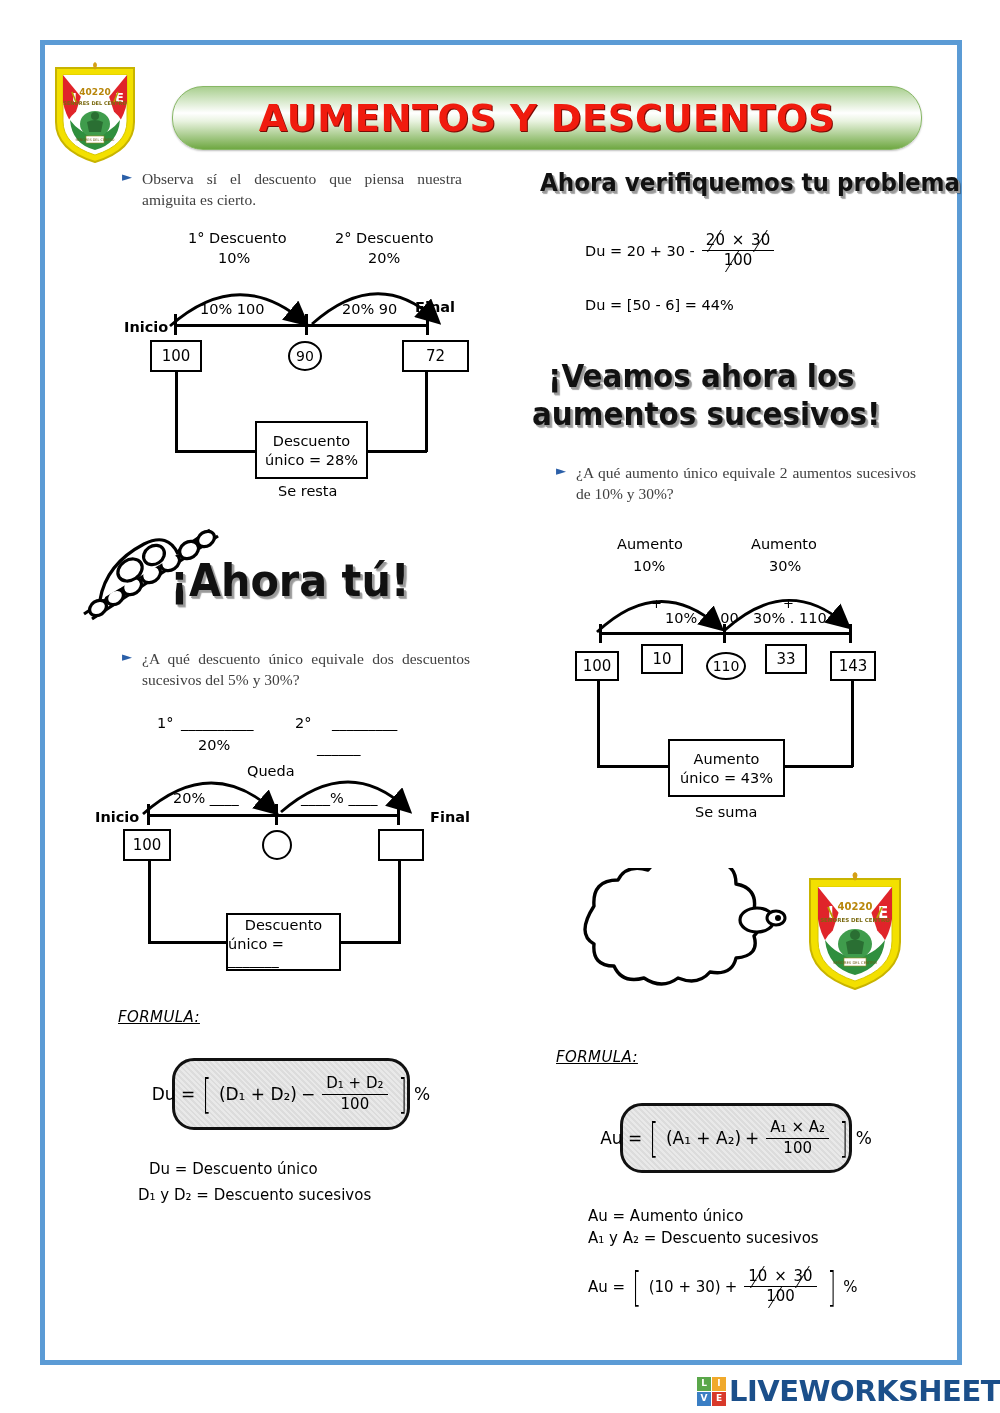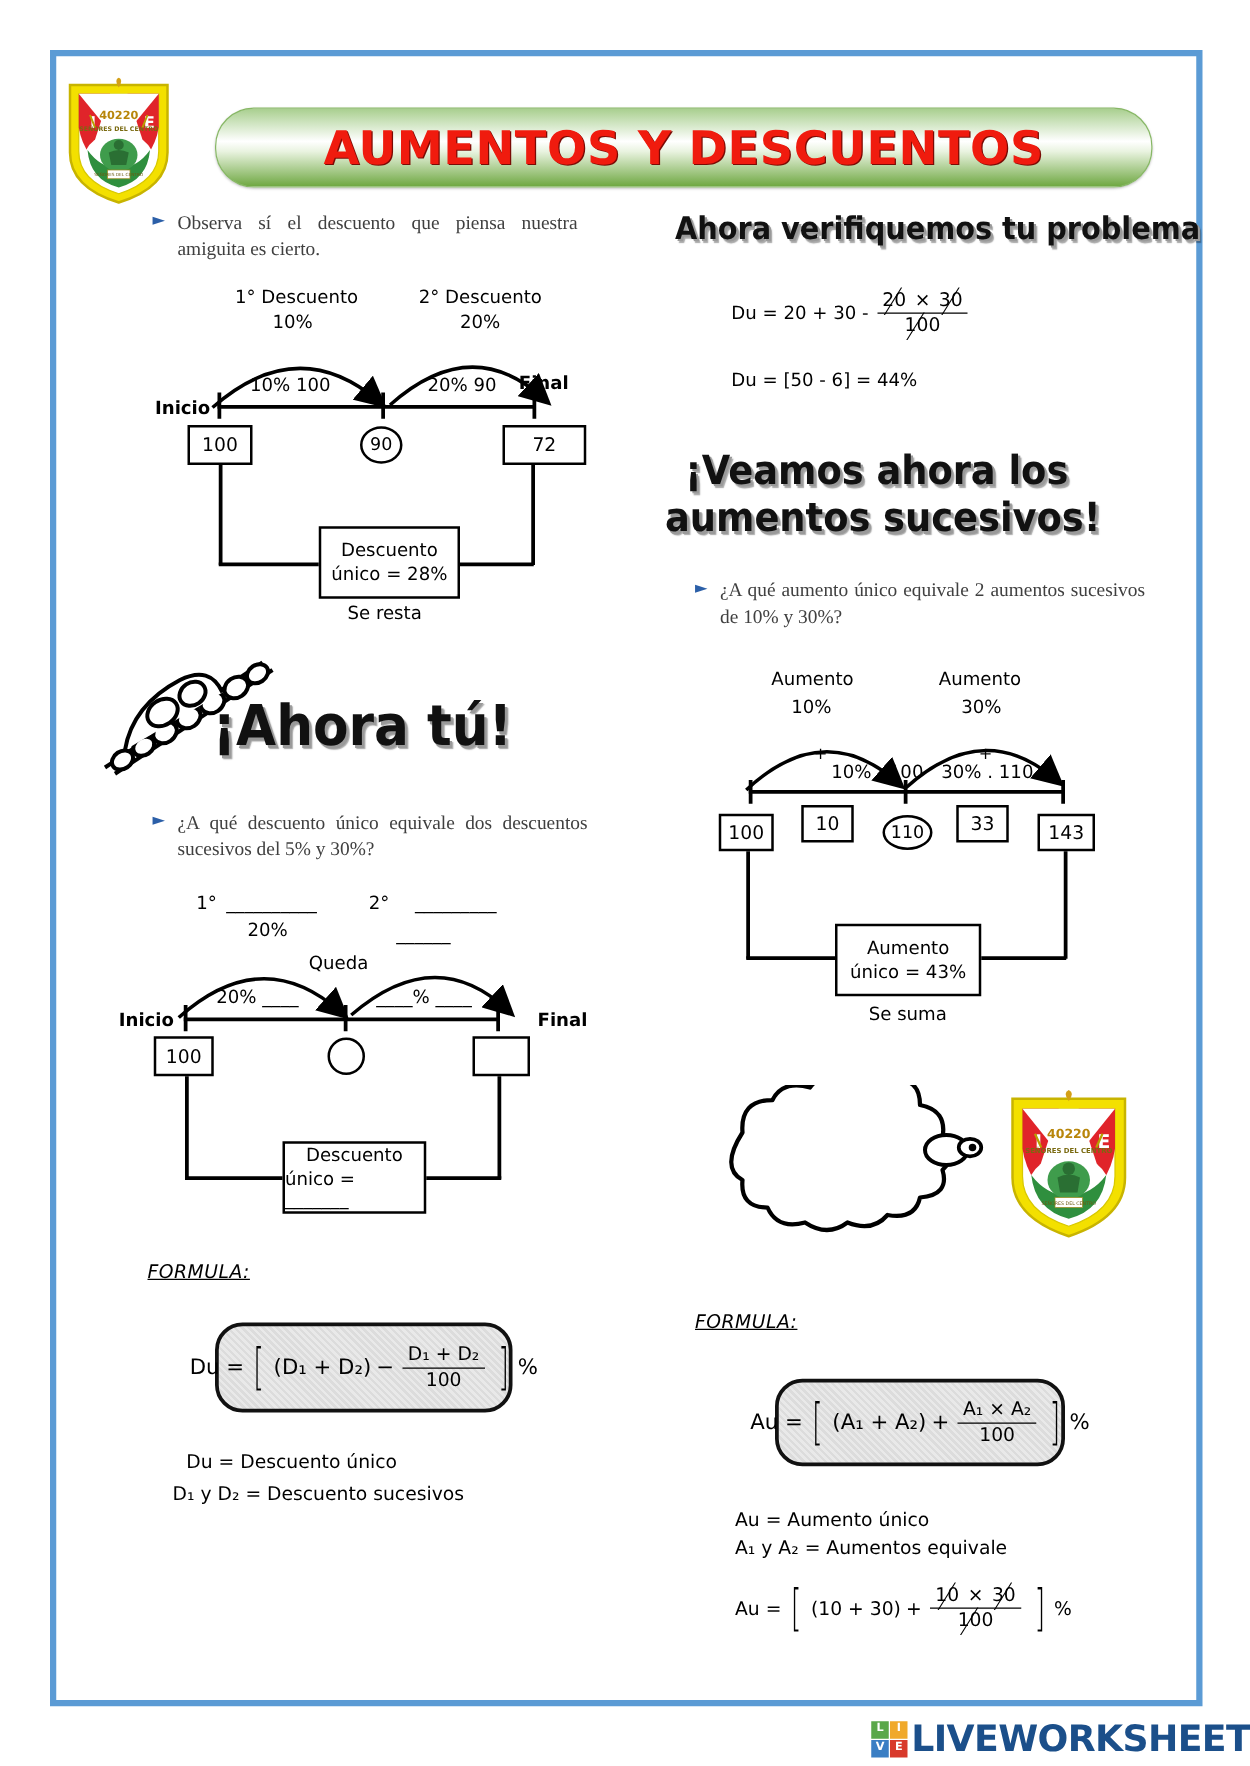--- a/index.html
+++ b/index.html
@@ -417,7 +417,7 @@
   </div>
 
   <div class="def" style="left:588px;top:1207px;">Au = Aumento único</div>
-  <div class="def" style="left:588px;top:1229px;">A₁ y A₂ = Aumentos equivale</div>
+  <div class="def" style="left:588px;top:1229px;">A₁ y A₂ = Descuento sucesivos</div>
 
   <div style="position:absolute;left:588px;top:1268px;">
     <span class="math" style="font-size:15px;">

